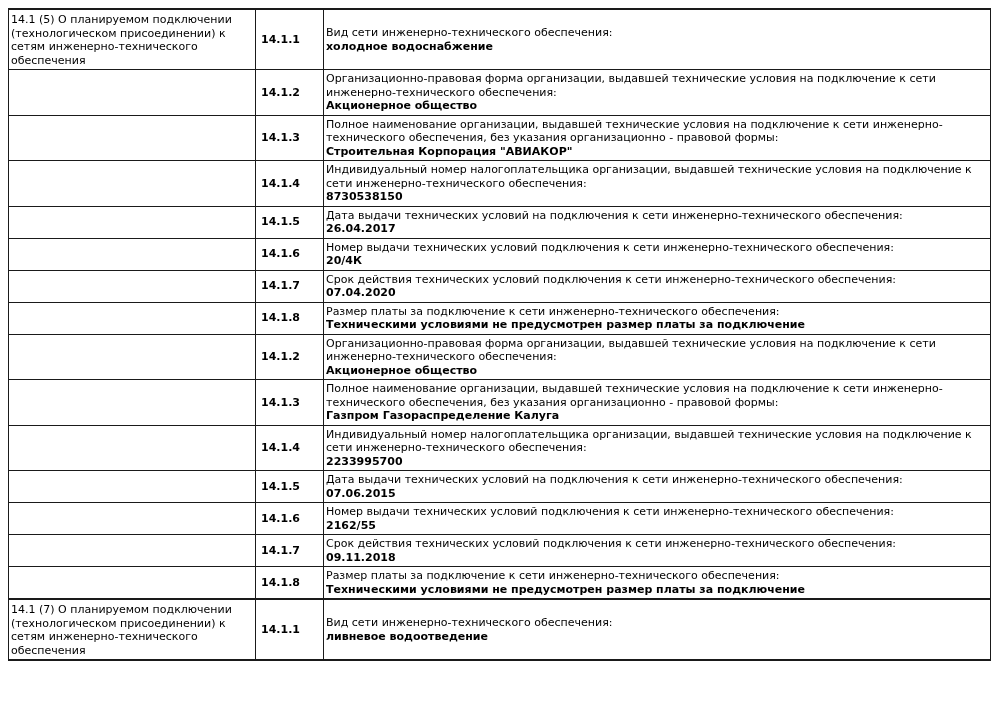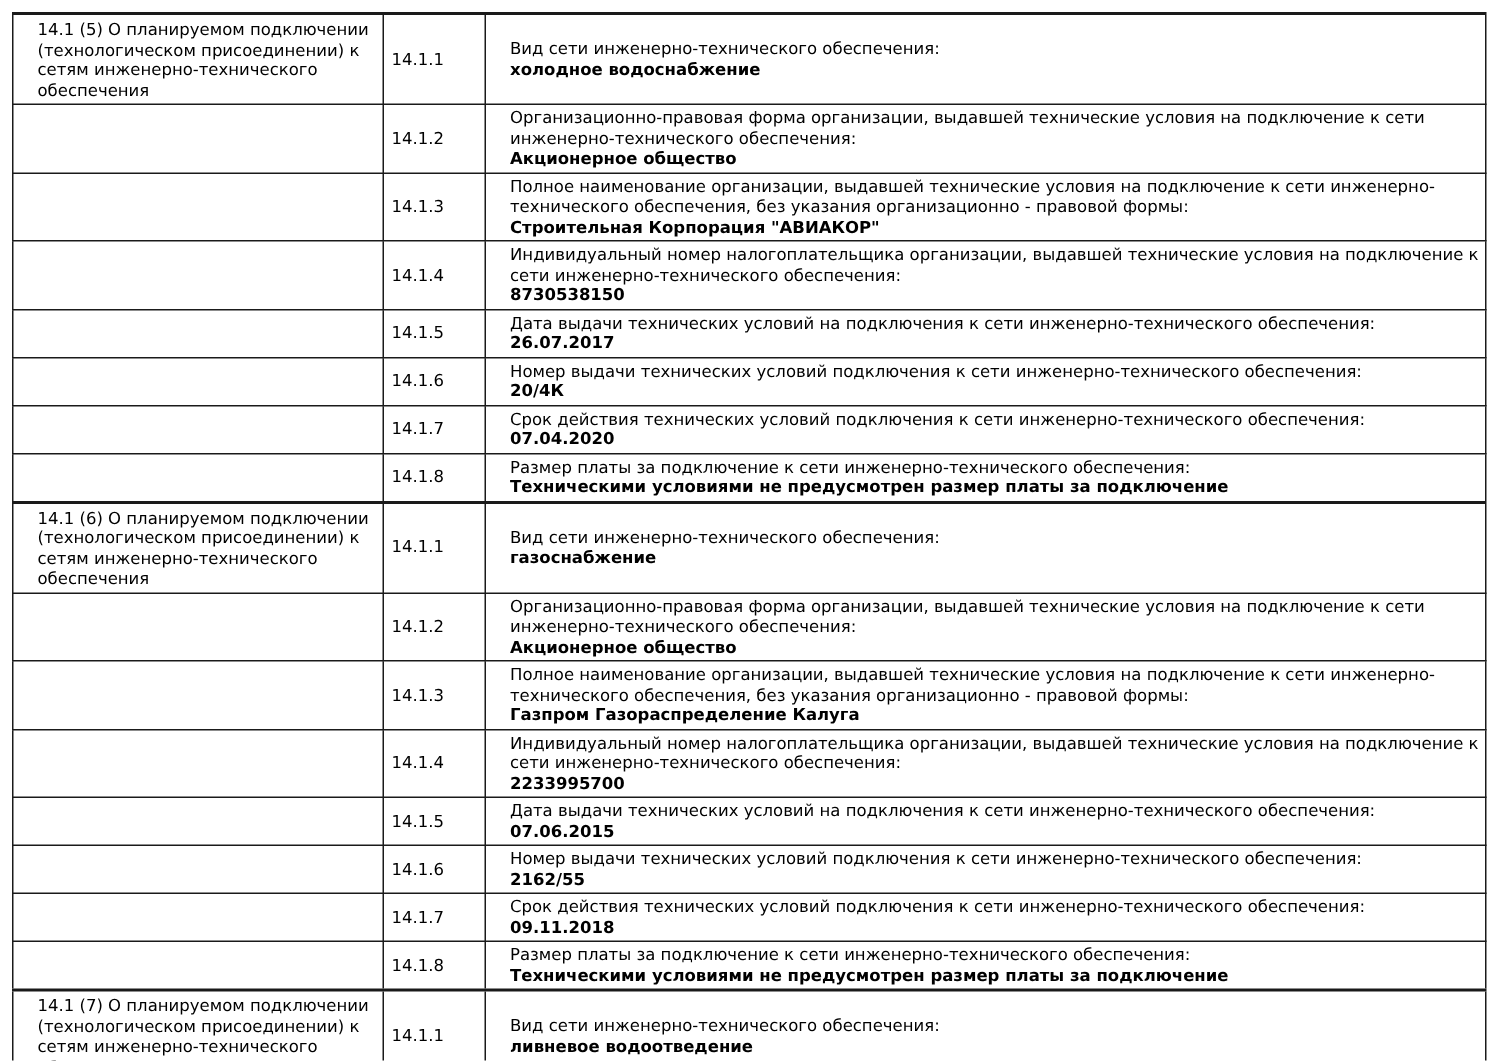--- a/index.html
+++ b/index.html
@@ -34,7 +34,7 @@
     border: 1px solid #1a1a1a;
     font-size: 11px;
     line-height: 13.5px;
-    padding: 2px 4px 2px 16px;
+    padding: 2px 4px 2px 2px;
     color: #000000;
     word-wrap: break-word;
   }

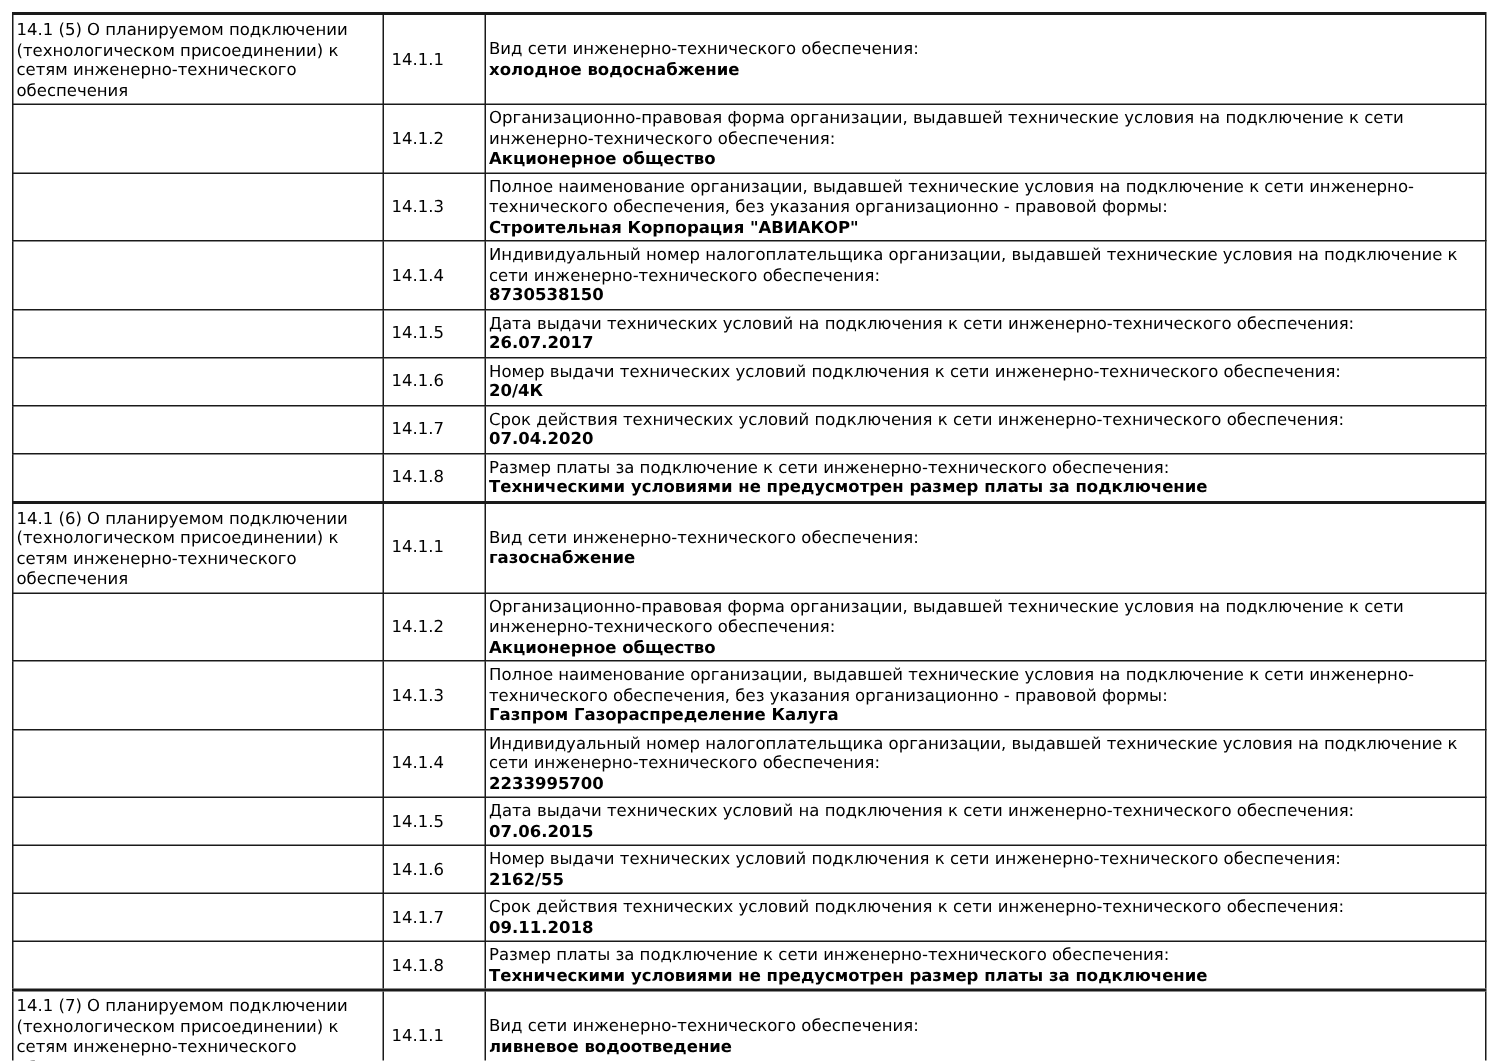--- a/index.html
+++ b/index.html
@@ -47,6 +47,7 @@
   td.code-cell {
     vertical-align: middle;
     padding-left: 5px;
+    font-weight: bold;
   }
   td.content-cell {
     vertical-align: middle;

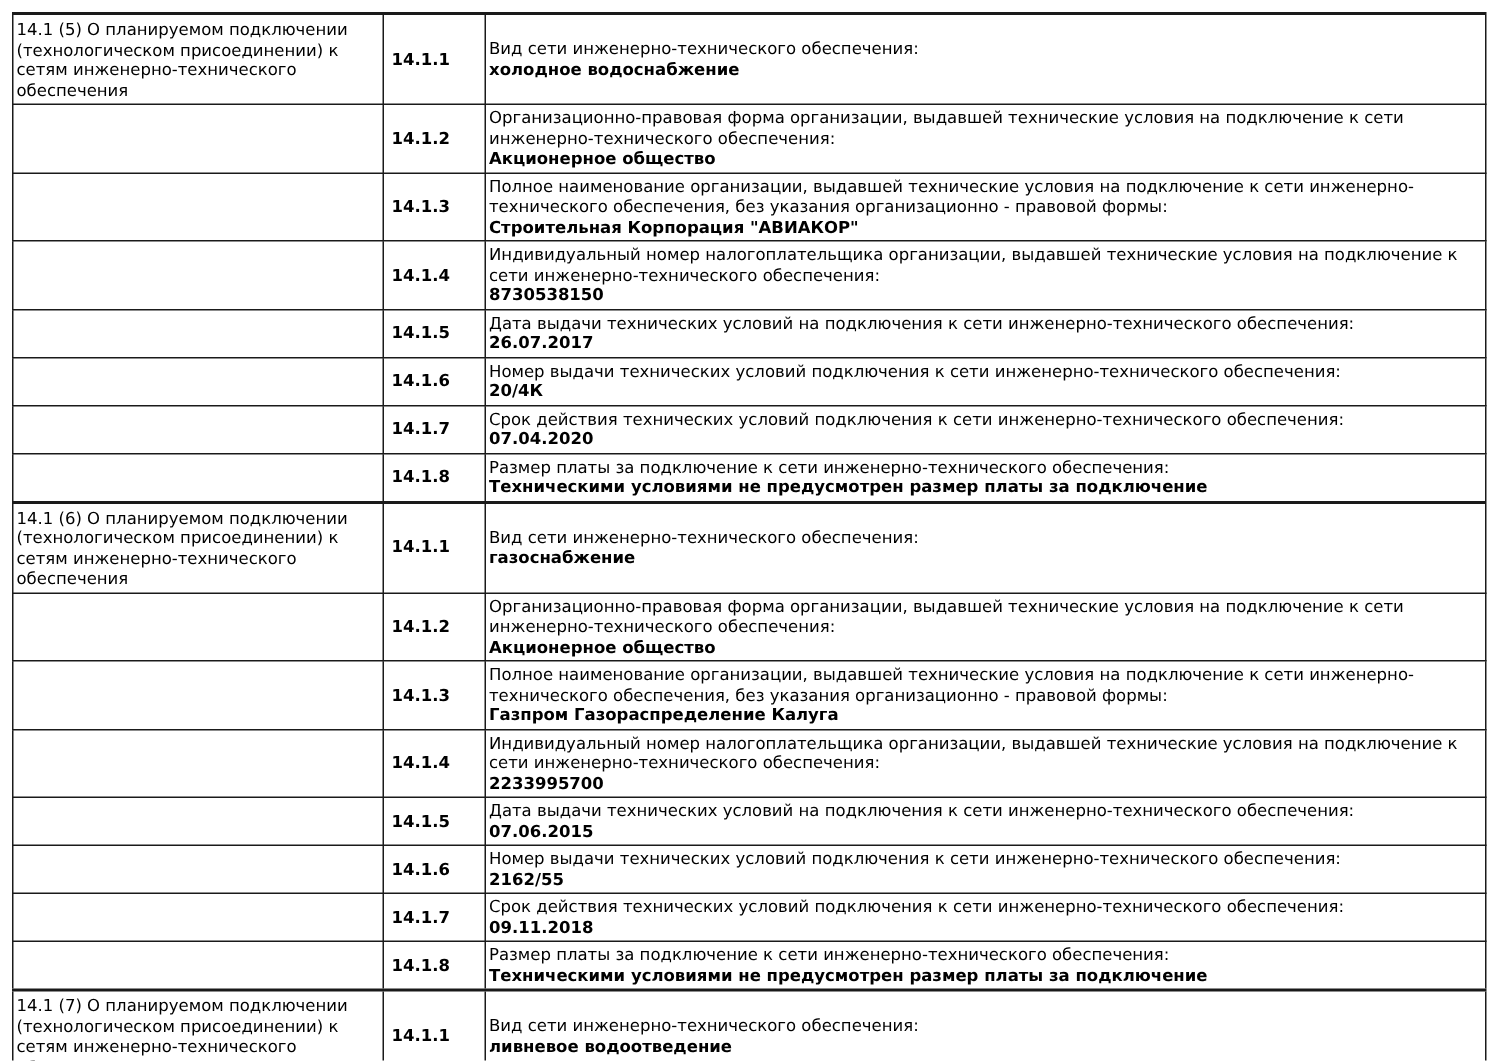--- a/index.html
+++ b/index.html
@@ -102,7 +102,7 @@
           <td class="code-cell">14.1.5</td>
           <td class="content-cell">
             <div class="field-label">Дата выдачи технических условий на подключения к сети инженерно-технического обеспечения:</div>
-            <div class="field-value">26.07.2017</div>
+            <div class="field-value">26.04.2017</div>
           </td>
         </tr>
         <tr>

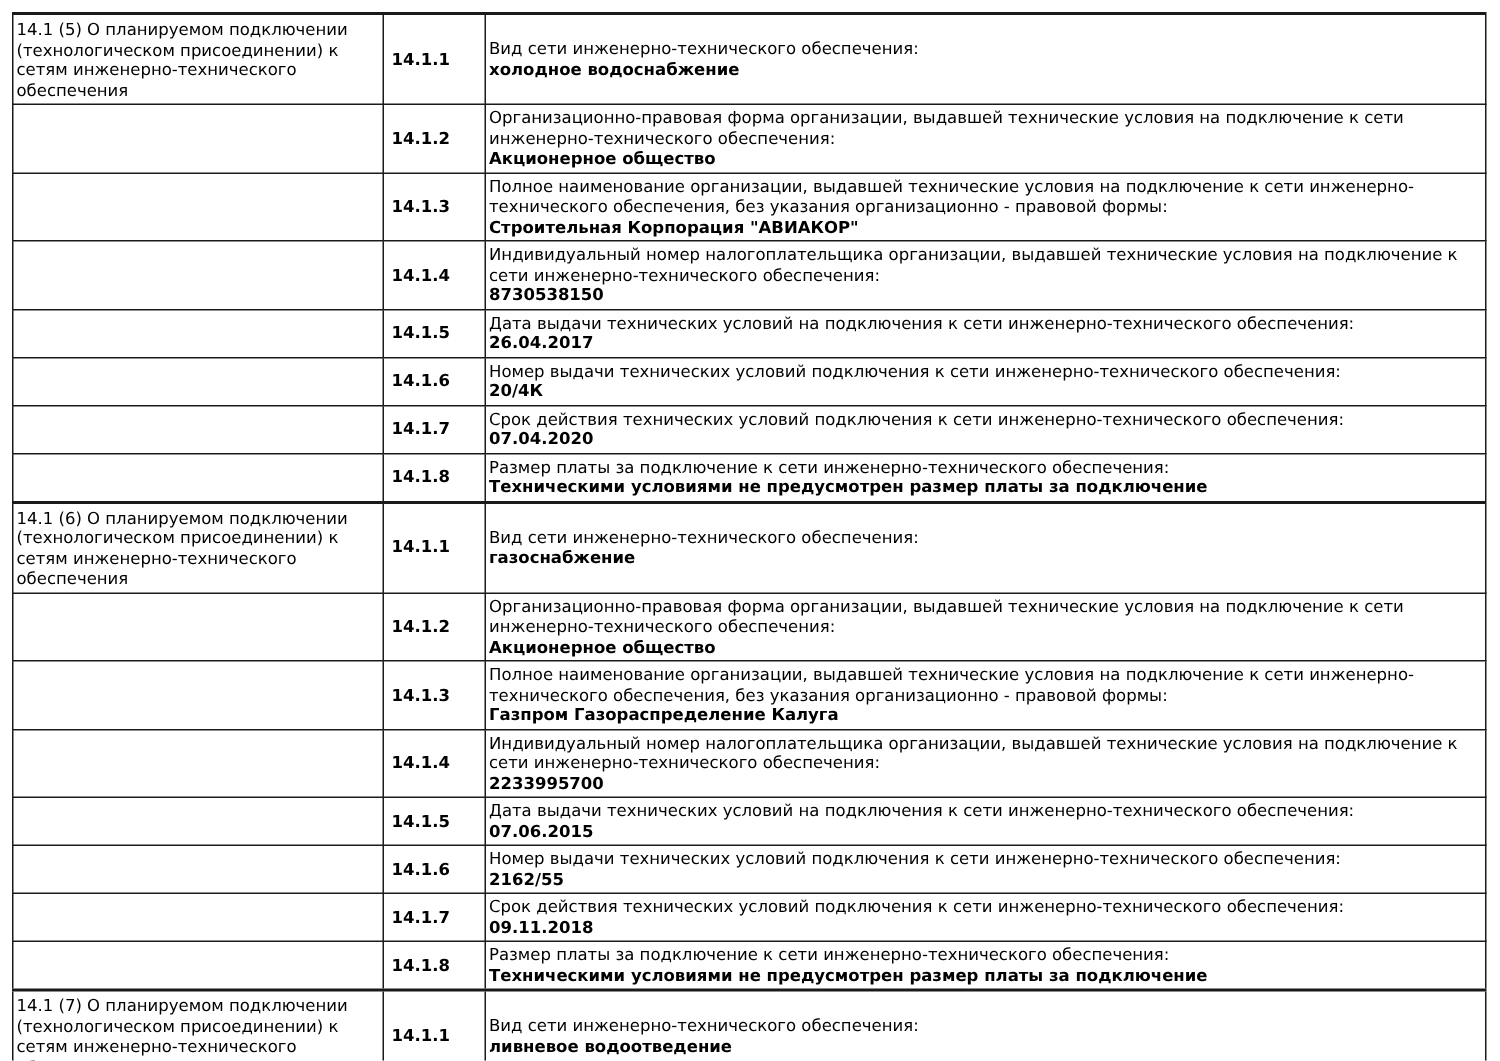--- a/index.html
+++ b/index.html
@@ -129,14 +129,6 @@
             <div class="field-value">Техническими условиями не предусмотрен размер платы за подключение</div>
           </td>
         </tr>
-        <tr class="section-start">
-          <td class="header-cell">14.1 (6) О планируемом подключении (технологическом присоединении) к сетям инженерно-технического обеспечения</td>
-          <td class="code-cell">14.1.1</td>
-          <td class="content-cell">
-            <div class="field-label">Вид сети инженерно-технического обеспечения:</div>
-            <div class="field-value">газоснабжение</div>
-          </td>
-        </tr>
         <tr>
           <td class="header-cell"></td>
           <td class="code-cell">14.1.2</td>

